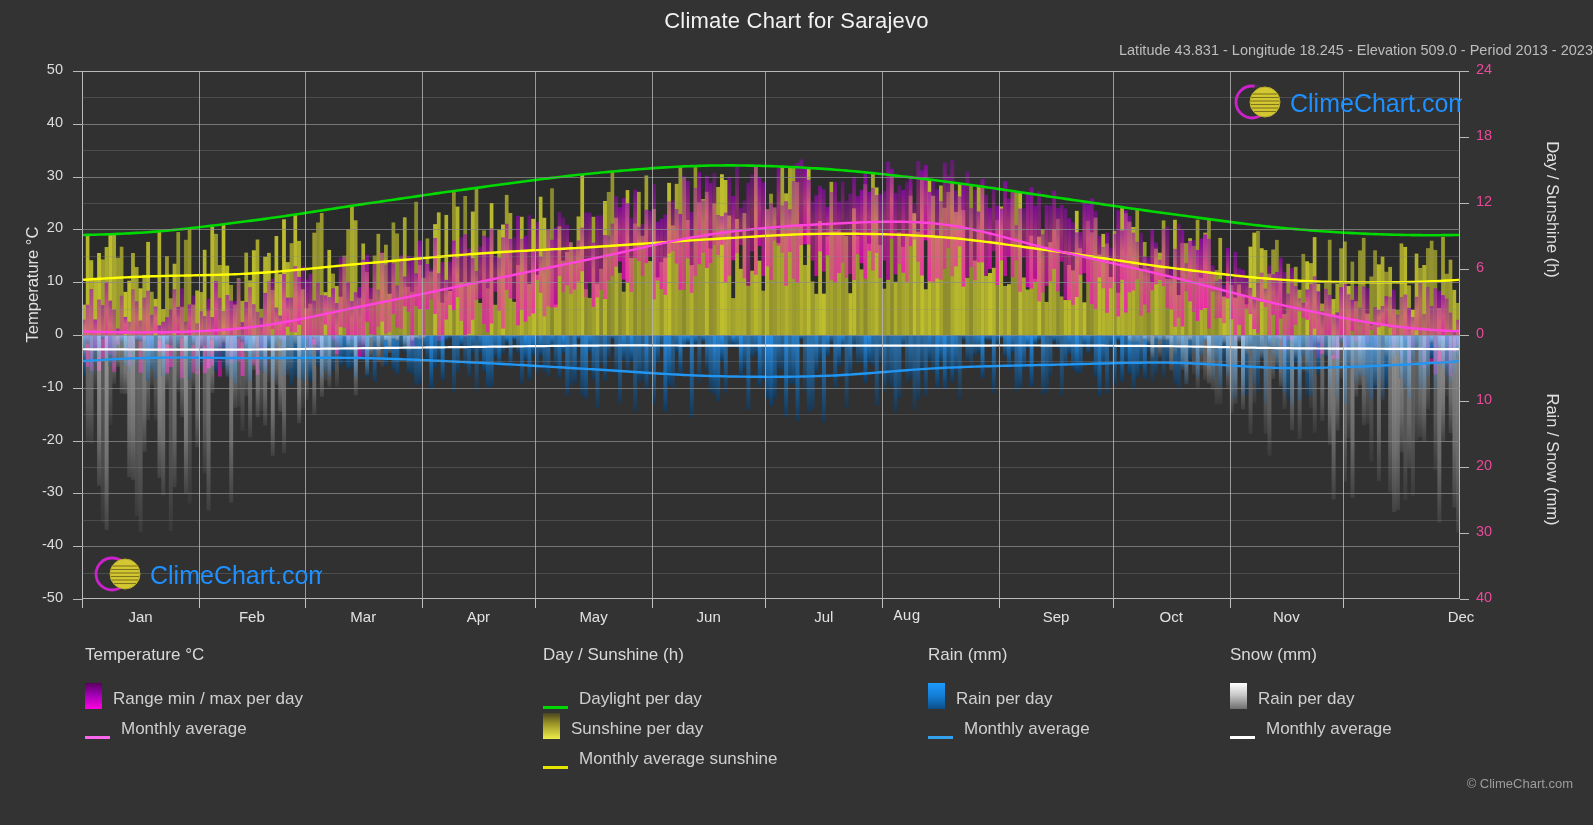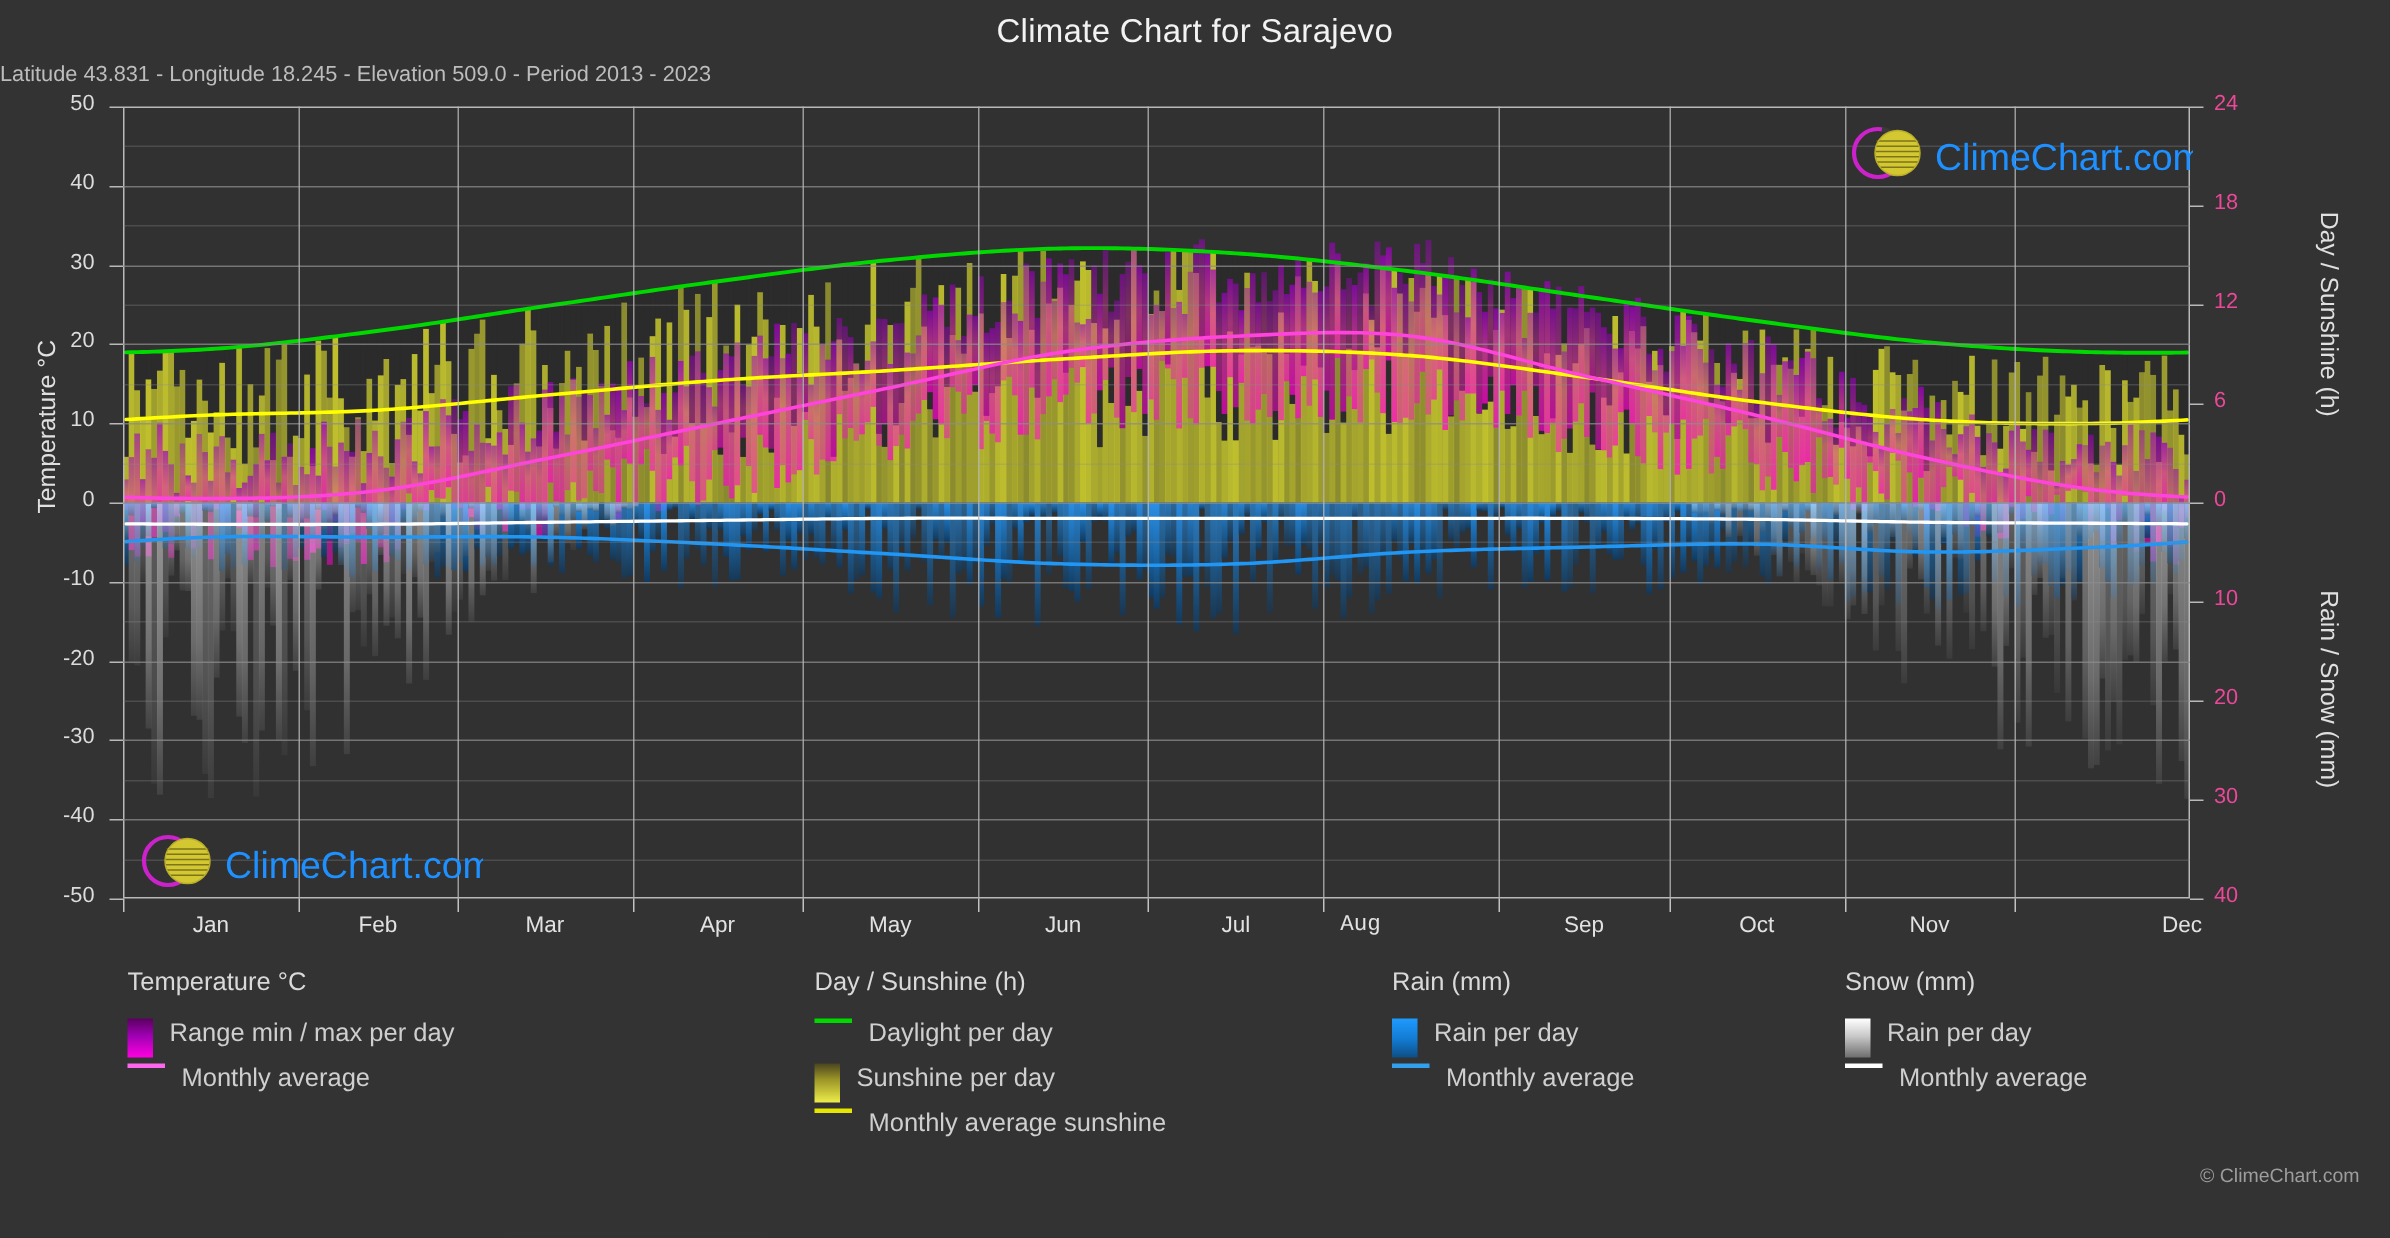--- a/index.html
+++ b/index.html
@@ -22,7 +22,7 @@
   }
   .subtitle{
     position:absolute;left:0;top:42px;width:1593px;
-    text-align:left;font-size:14.5px;color:#bdbdbd;
+    text-align:right;font-size:14.5px;color:#bdbdbd;
   }
 
   

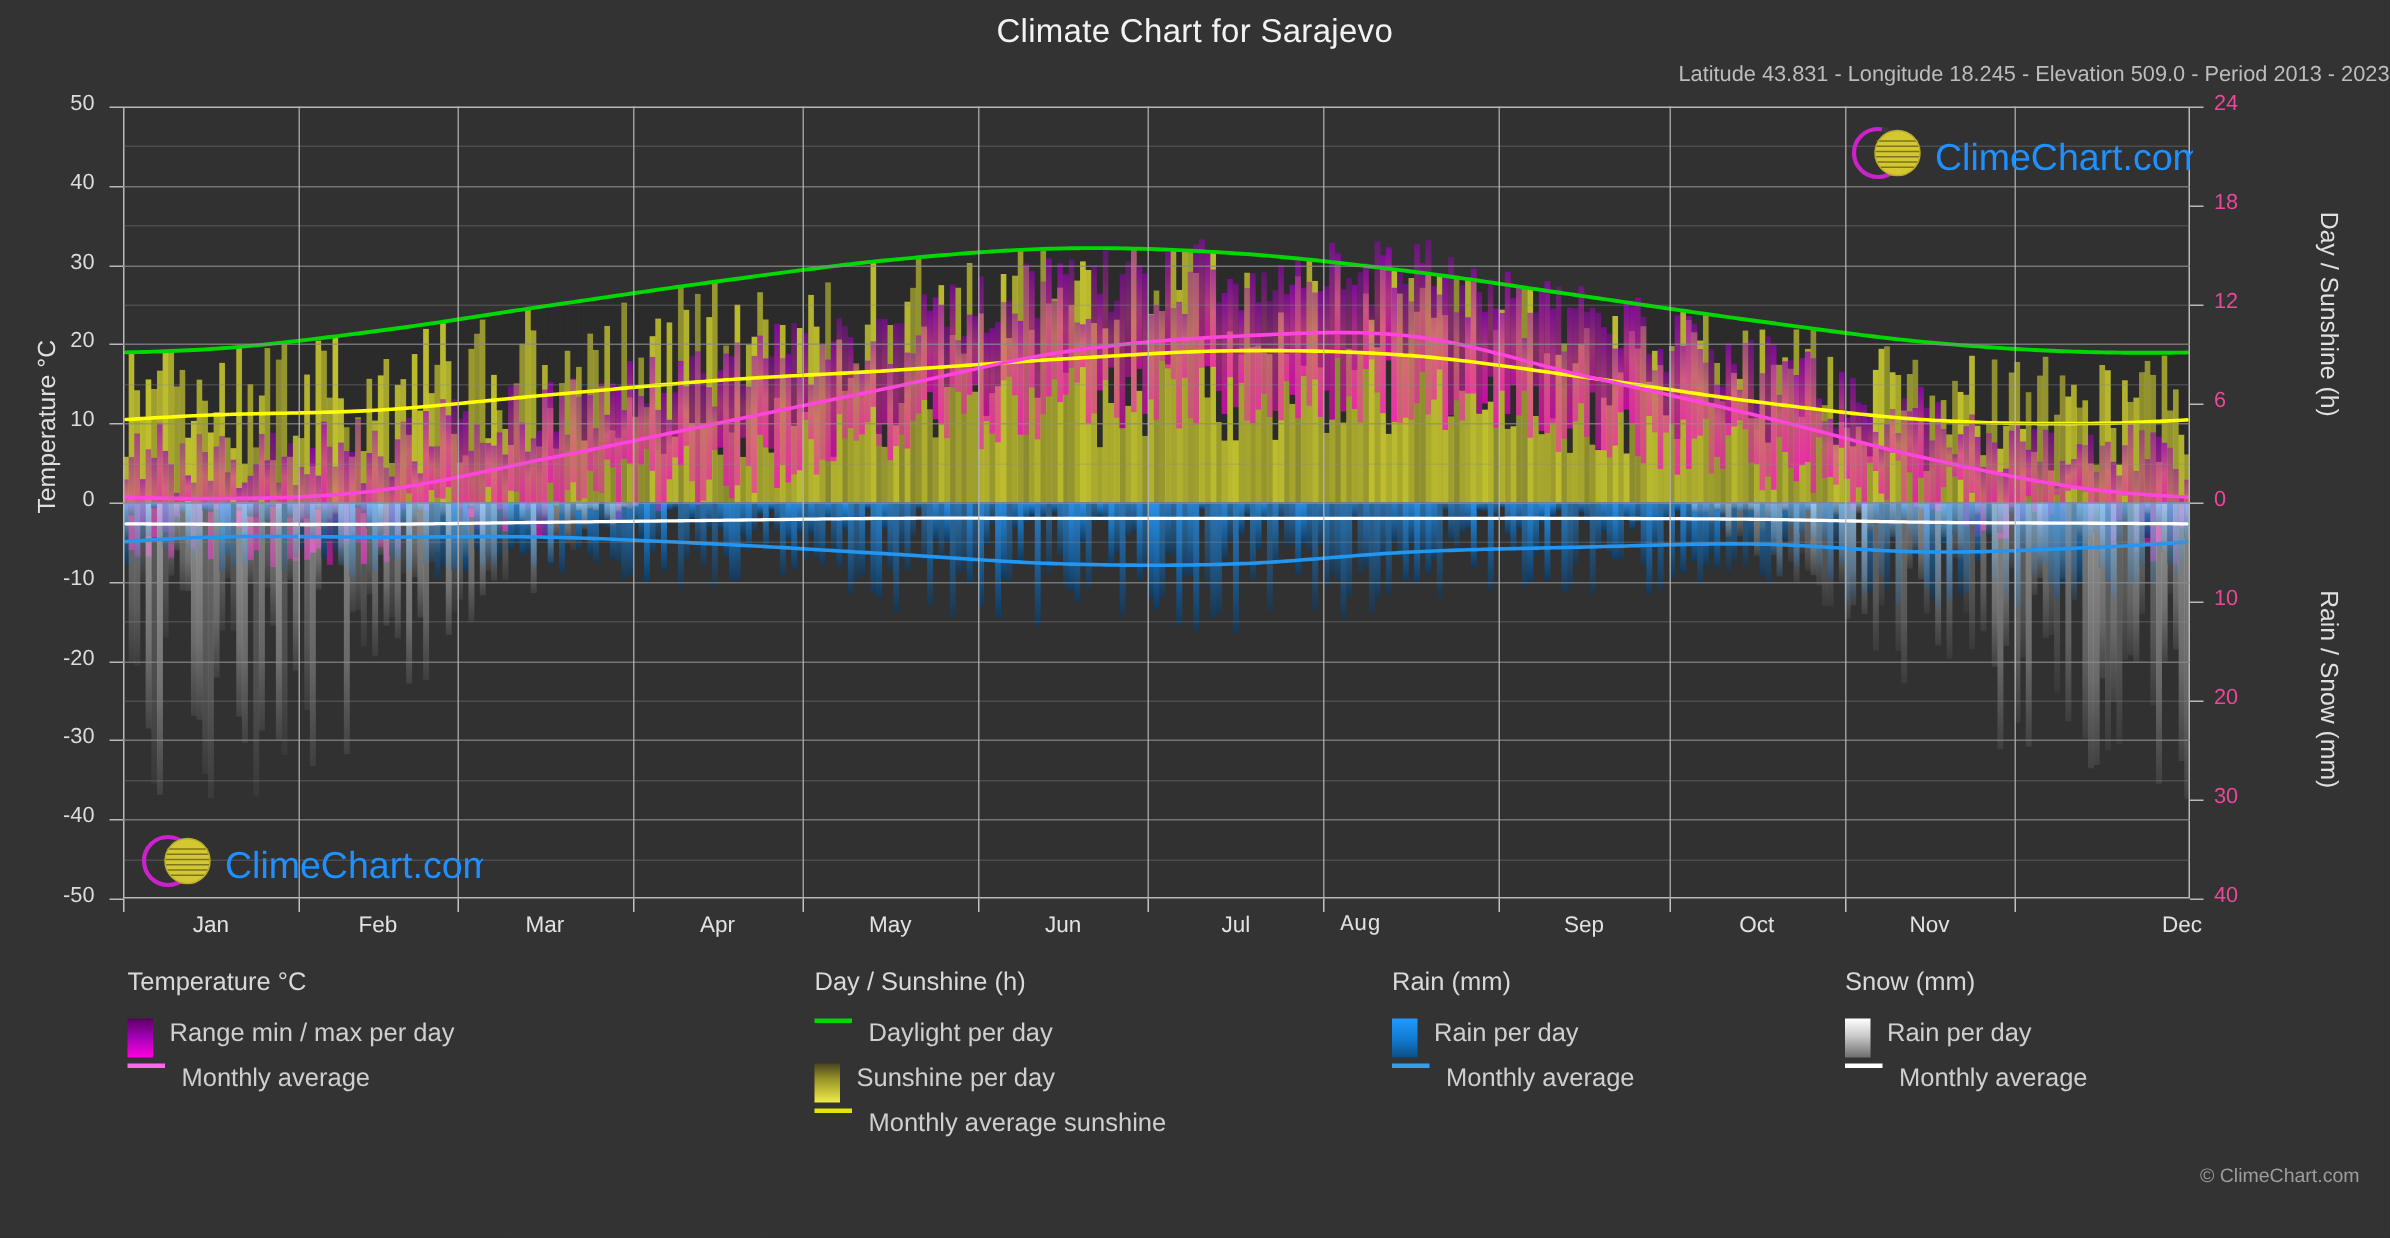--- a/index.html
+++ b/index.html
@@ -1853,7 +1853,7 @@
       <div class="xlabel" style="left: 1226.33px;">Nov</div>
       <div class="gridline-v" style="left: 1342.96px; top: 71px; position: absolute;"></div>
       <div class="xtick" style="left: 1342.96px;"></div>
-      <div class="xlabel" style="left: 1348px; text-align: right;">Dec</div>
+      <div class="xlabel" style="left: 1401px;">Dec</div>
     </div>
 
   <div class="axis-title-left">Temperature °C</div>

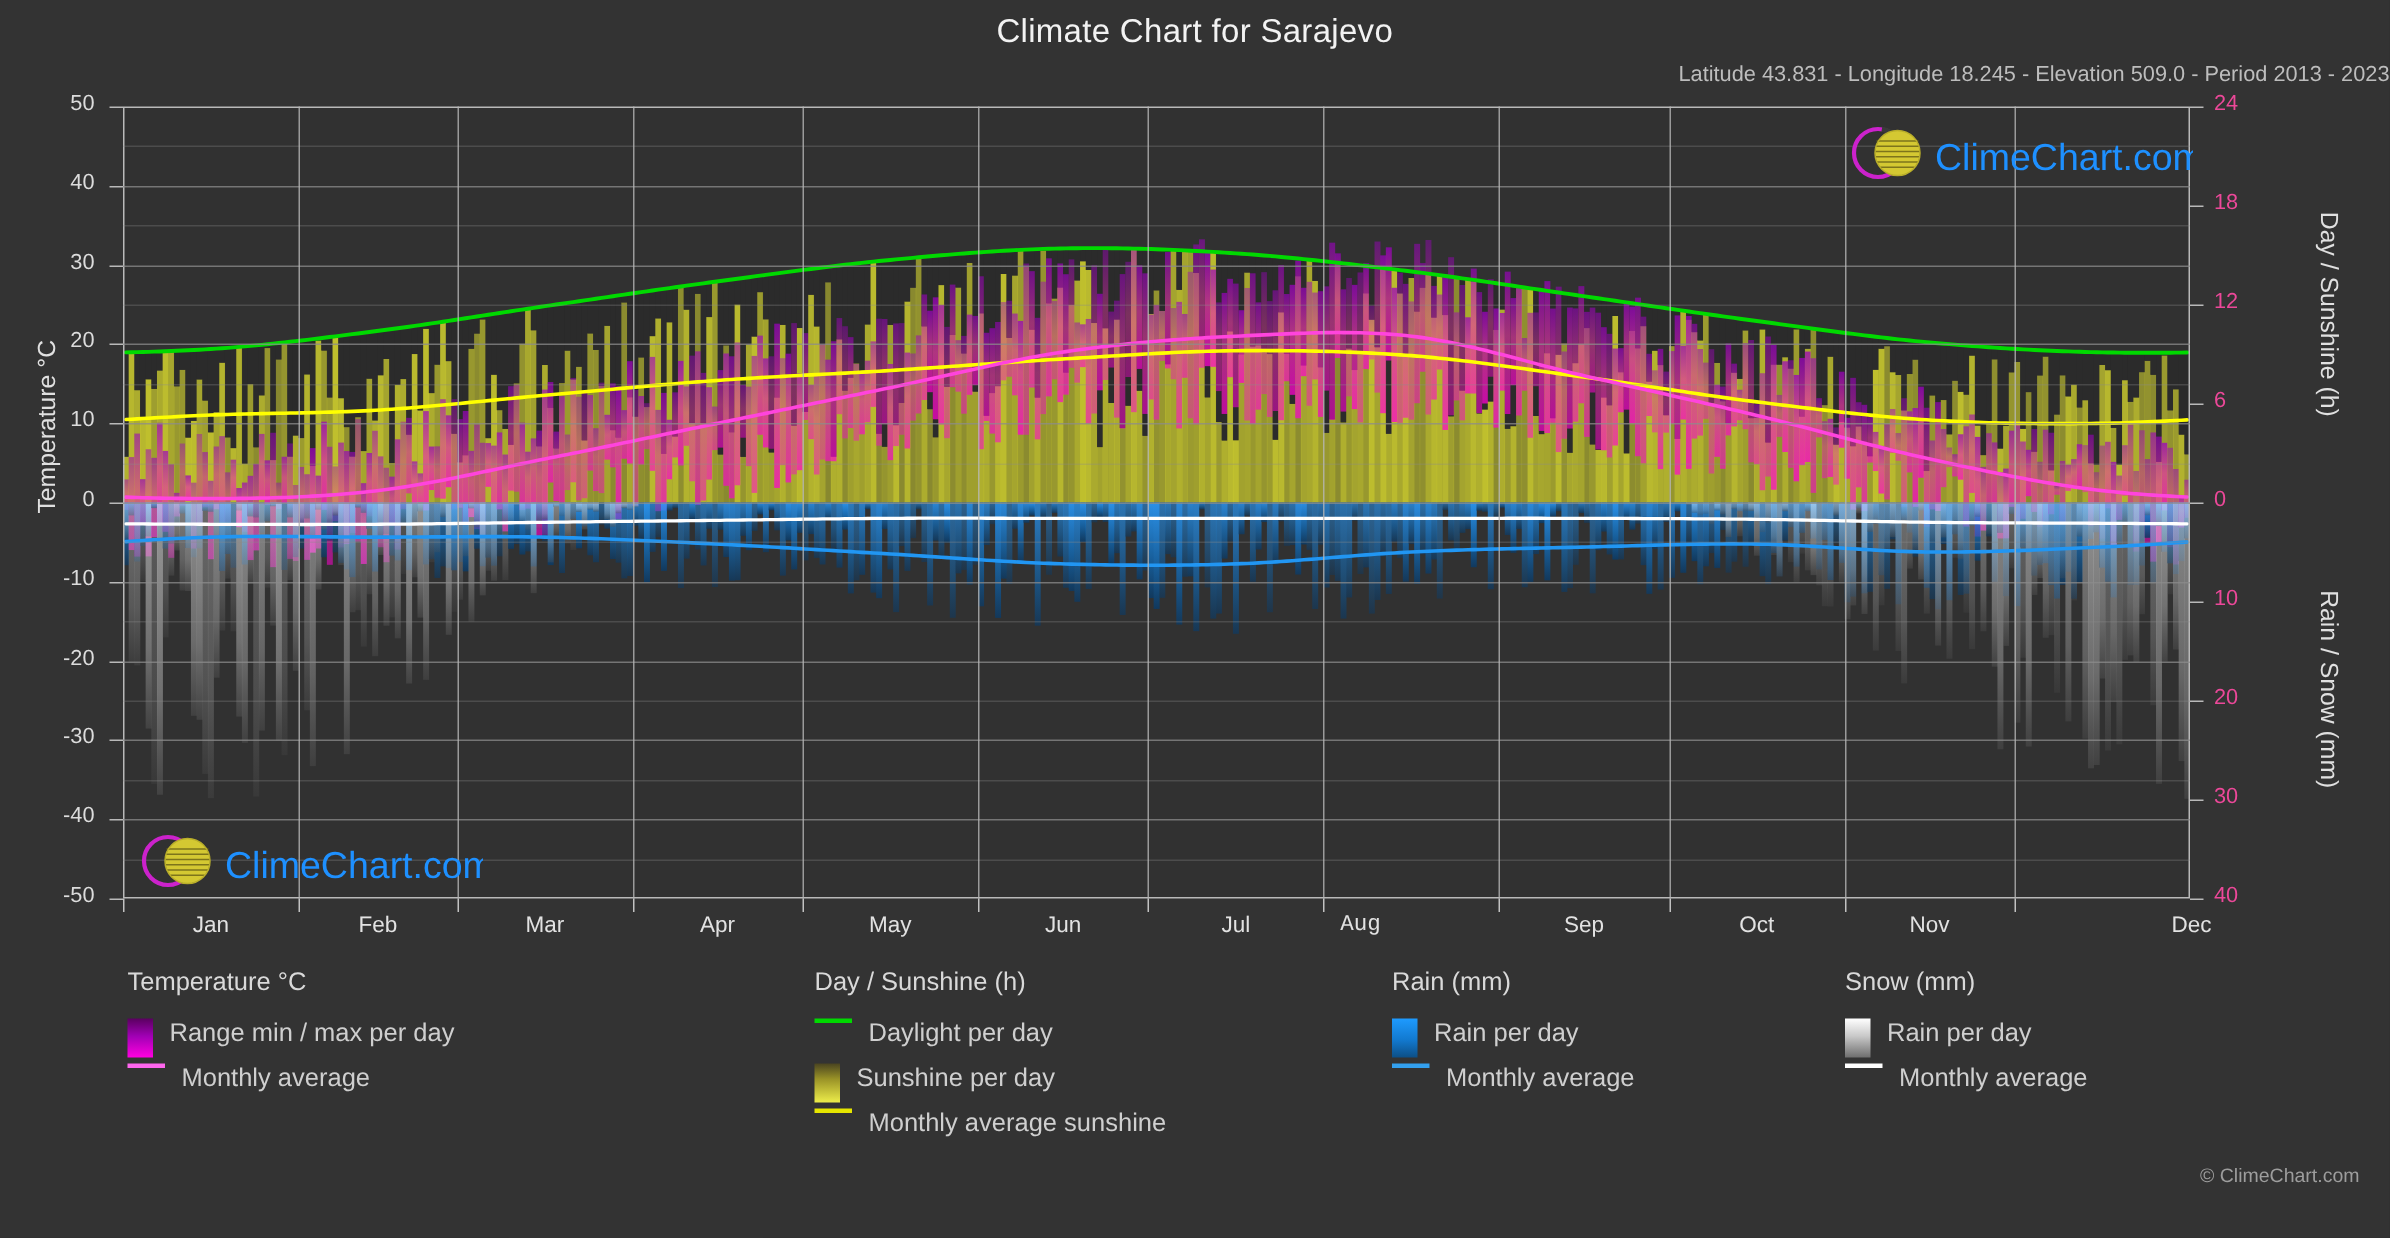--- a/index.html
+++ b/index.html
@@ -66,7 +66,7 @@
   .legend{position:absolute;left:0;top:645px;width:1593px;height:170px;}
   .legend-col{position:absolute;top:0;}
   .legend-head{font-size:17px;color:#d9d9d9;margin-bottom:14px;white-space:nowrap;}
-  .legend-row{display:flex;align-items:flex-start;height:30px;white-space:nowrap;}
+  .legend-row{display:flex;align-items:flex-end;height:30px;white-space:nowrap;}
   .legend-row .lbl{font-size:17px;color:#cfcfcf;margin-left:11px;}
   .swatch{width:17px;height:26px;display:inline-block;flex:0 0 auto;}
   .lineswatch{width:25px;height:3px;display:inline-block;flex:0 0 auto;margin-left:0px;}

